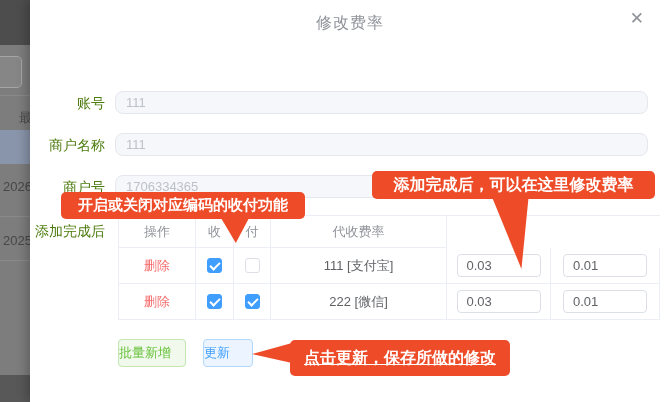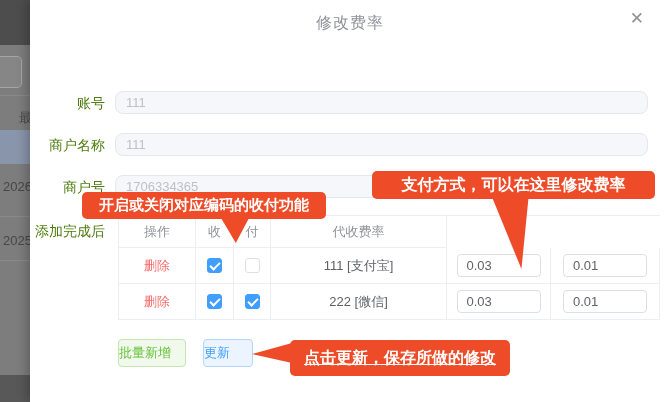--- a/index.html
+++ b/index.html
@@ -152,7 +152,7 @@
 
   <div class="callout c1">开启或关闭对应编码的收付功能</div>
   <div class="tail c1-tail"></div>
-  <div class="callout c2">支付方式，可以在这里修改费率</div>
+  <div class="callout c2">添加完成后，可以在这里修改费率</div>
   <div class="tail c2-tail"></div>
   <div class="callout c3">点击更新，保存所做的修改</div>
   <div class="tail c3-tail"></div>

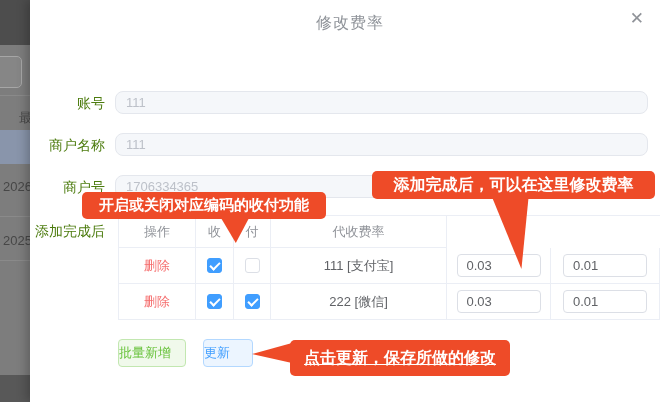--- a/index.html
+++ b/index.html
@@ -64,7 +64,7 @@
     border-radius:5px; display:flex; align-items:center; justify-content:center;
     z-index:6; white-space:nowrap; }
   .tail { position:absolute; background:#ee4b28; z-index:5; }
-  .c1 { left:52px;  top:192px; width:244px; height:27px; font-size:15px; }
+  .c1 { left:31px;  top:192px; width:244px; height:27px; font-size:15px; }
   .c1-tail { left:185px; top:218px; width:40px; height:25px;
     clip-path:polygon(15% 0, 85% 0, 52% 100%); }
   .c2 { left:342px; top:171px; width:283px; height:28px; font-size:16px; }

